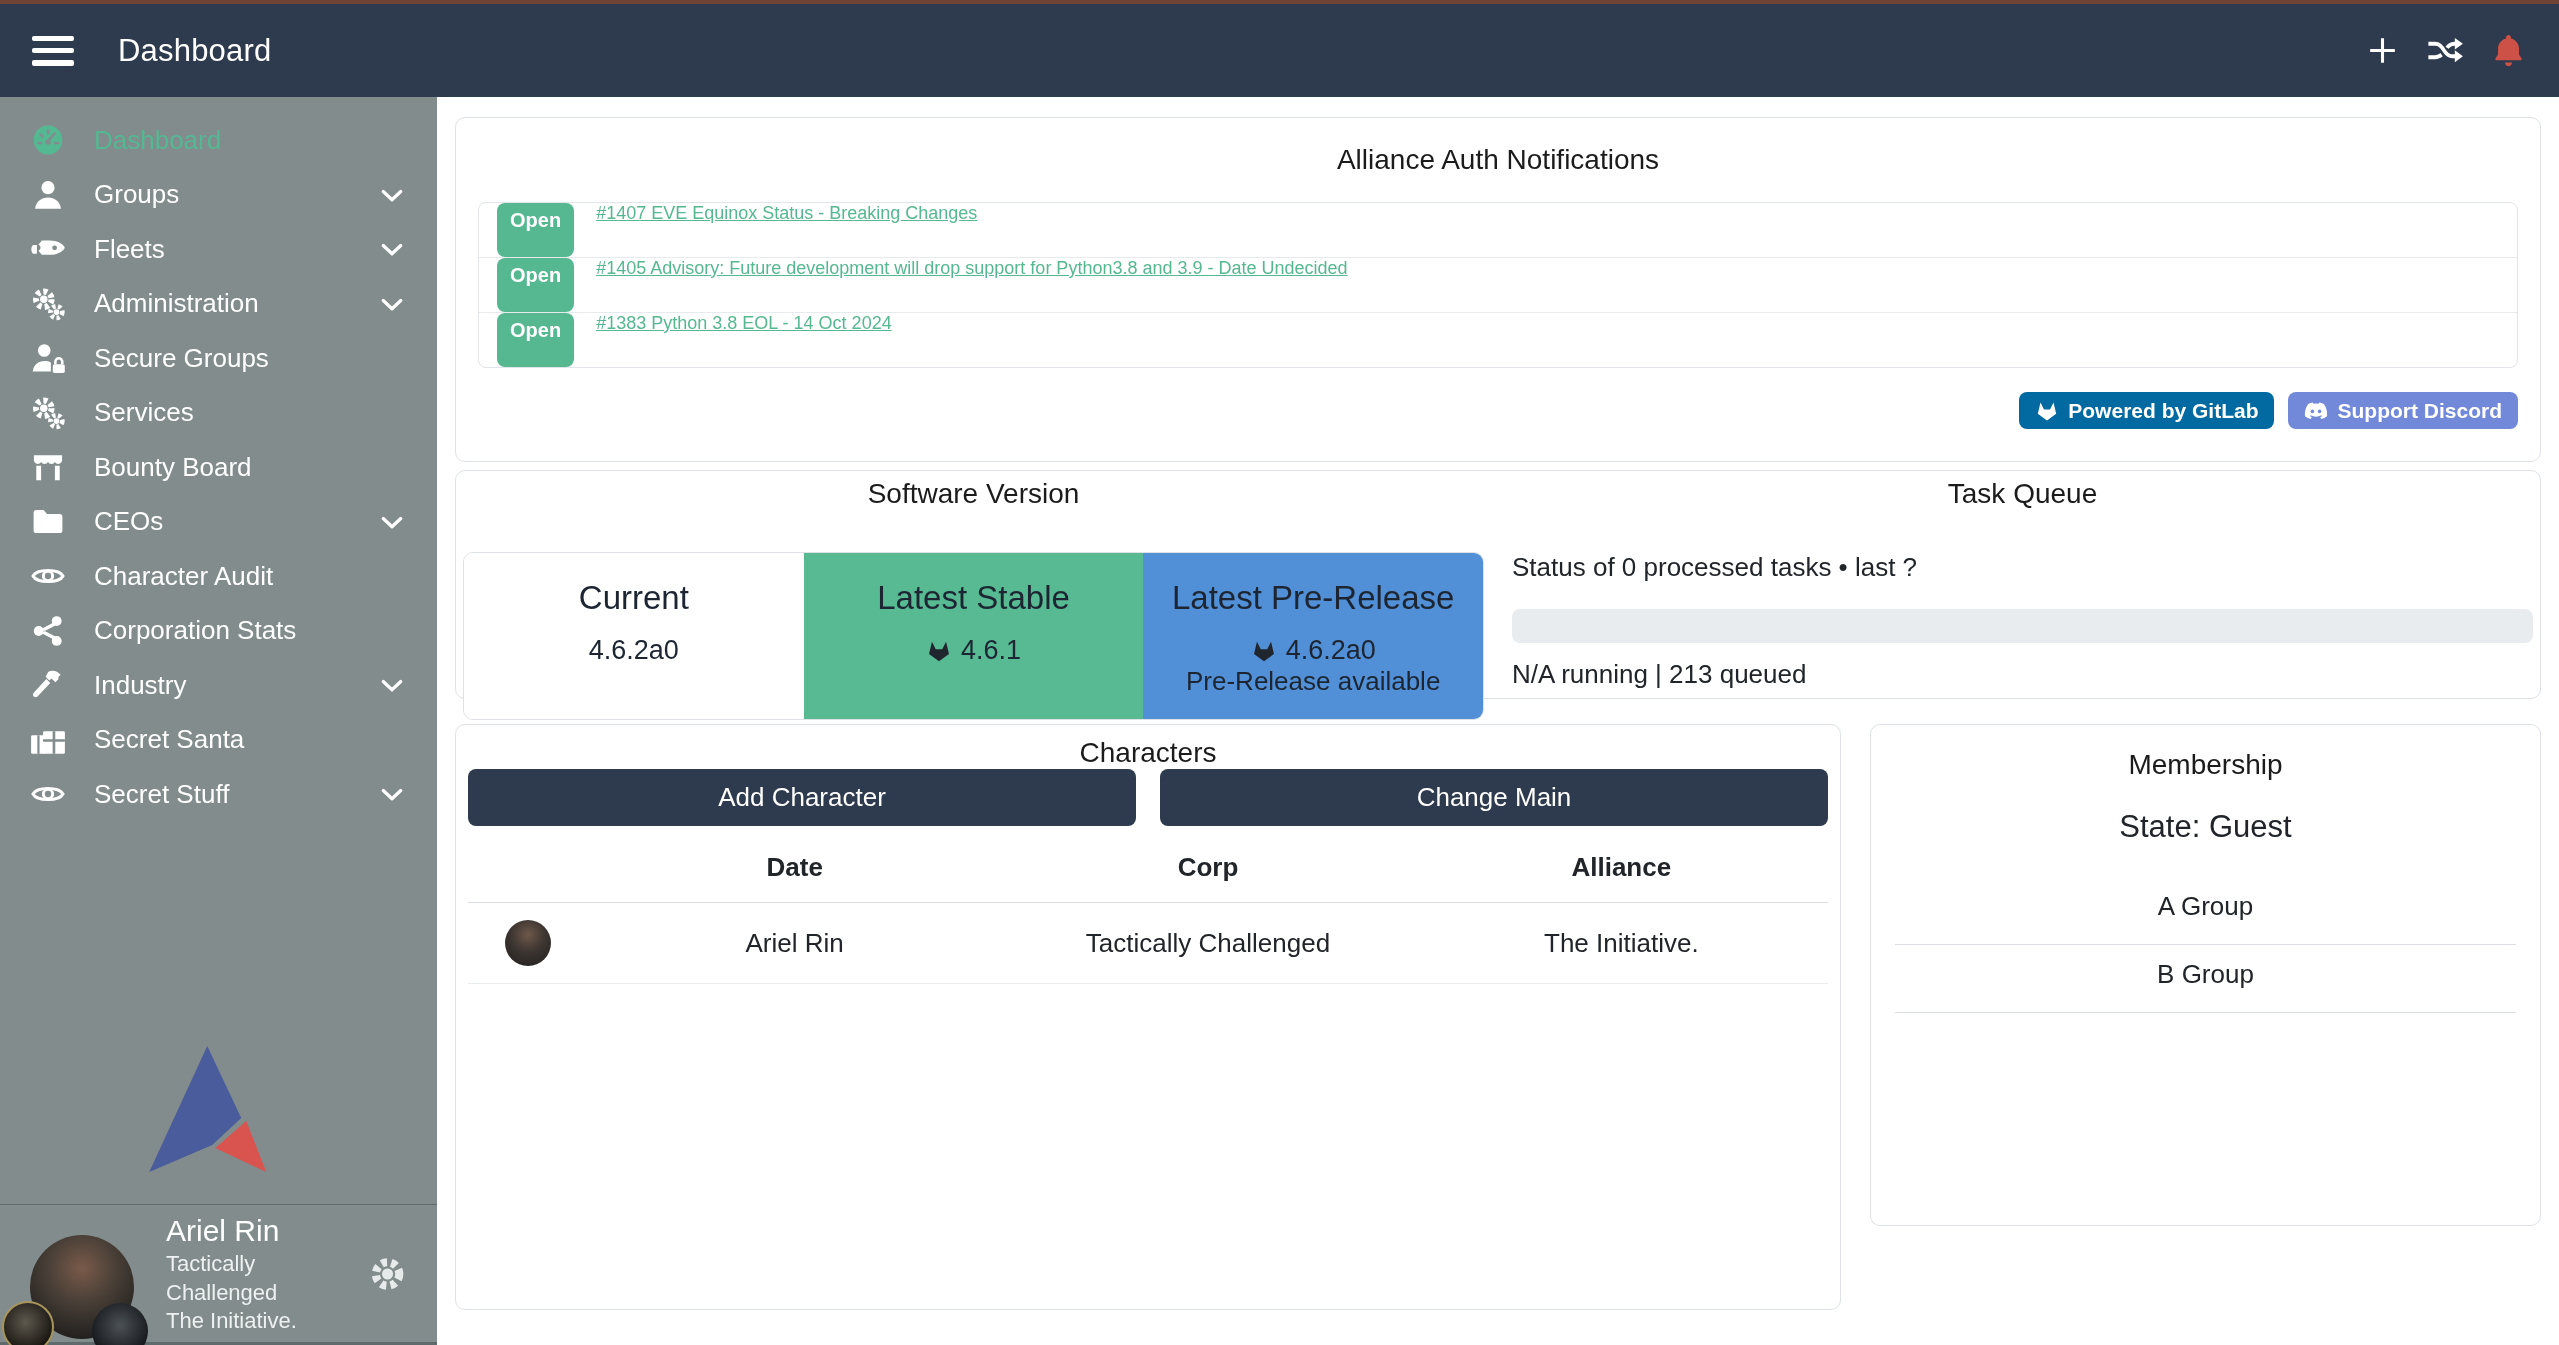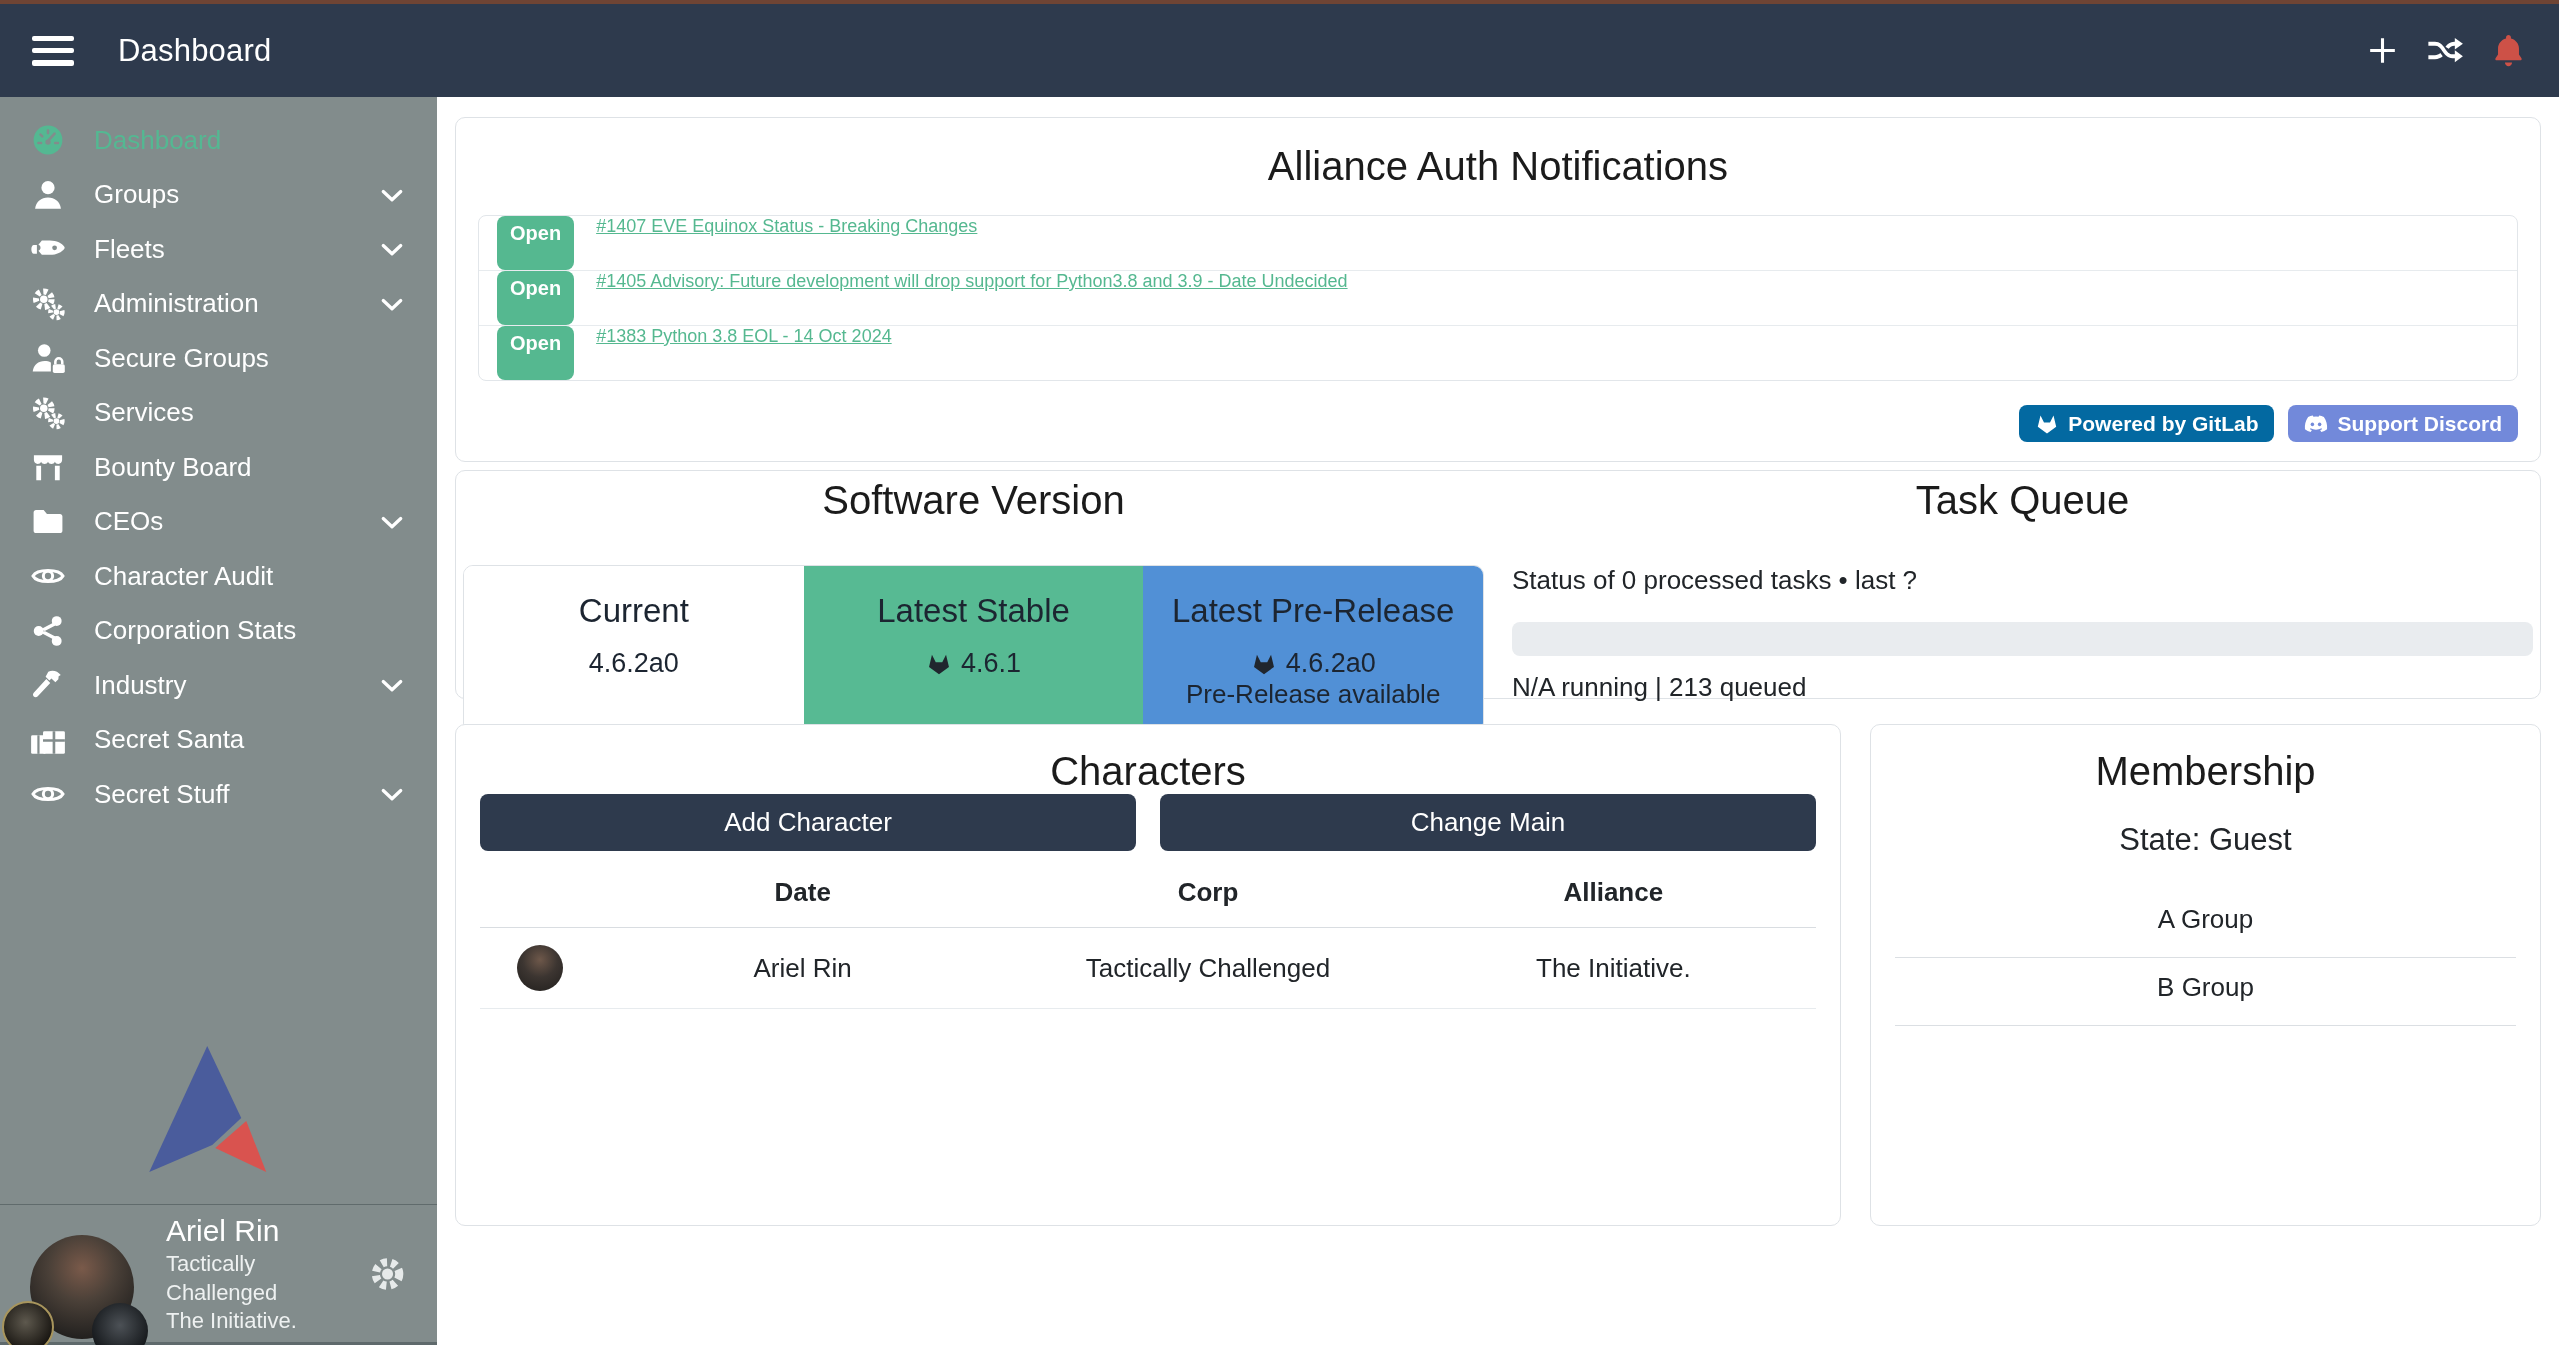--- a/index.html
+++ b/index.html
@@ -48,7 +48,7 @@
   
   .main{flex:1;padding:20px 18px 0;box-sizing:border-box;background:#fff;min-width:0}
   .panel{border:1px solid var(--panel-border);border-radius:10px;background:#fff;box-sizing:border-box}
-  .panel-title{font-size:40px;font-weight:500;color:#1b1b1b;text-align:center}
+  .panel-title{font-size:28px;font-weight:500;color:#1b1b1b;text-align:center}
   
   .p-notif{height:345px;padding:26px 22px;margin-bottom:8px}
   .notif-list{margin-top:26px;border:1px solid #e2e6ea;border-radius:8px;overflow:hidden}

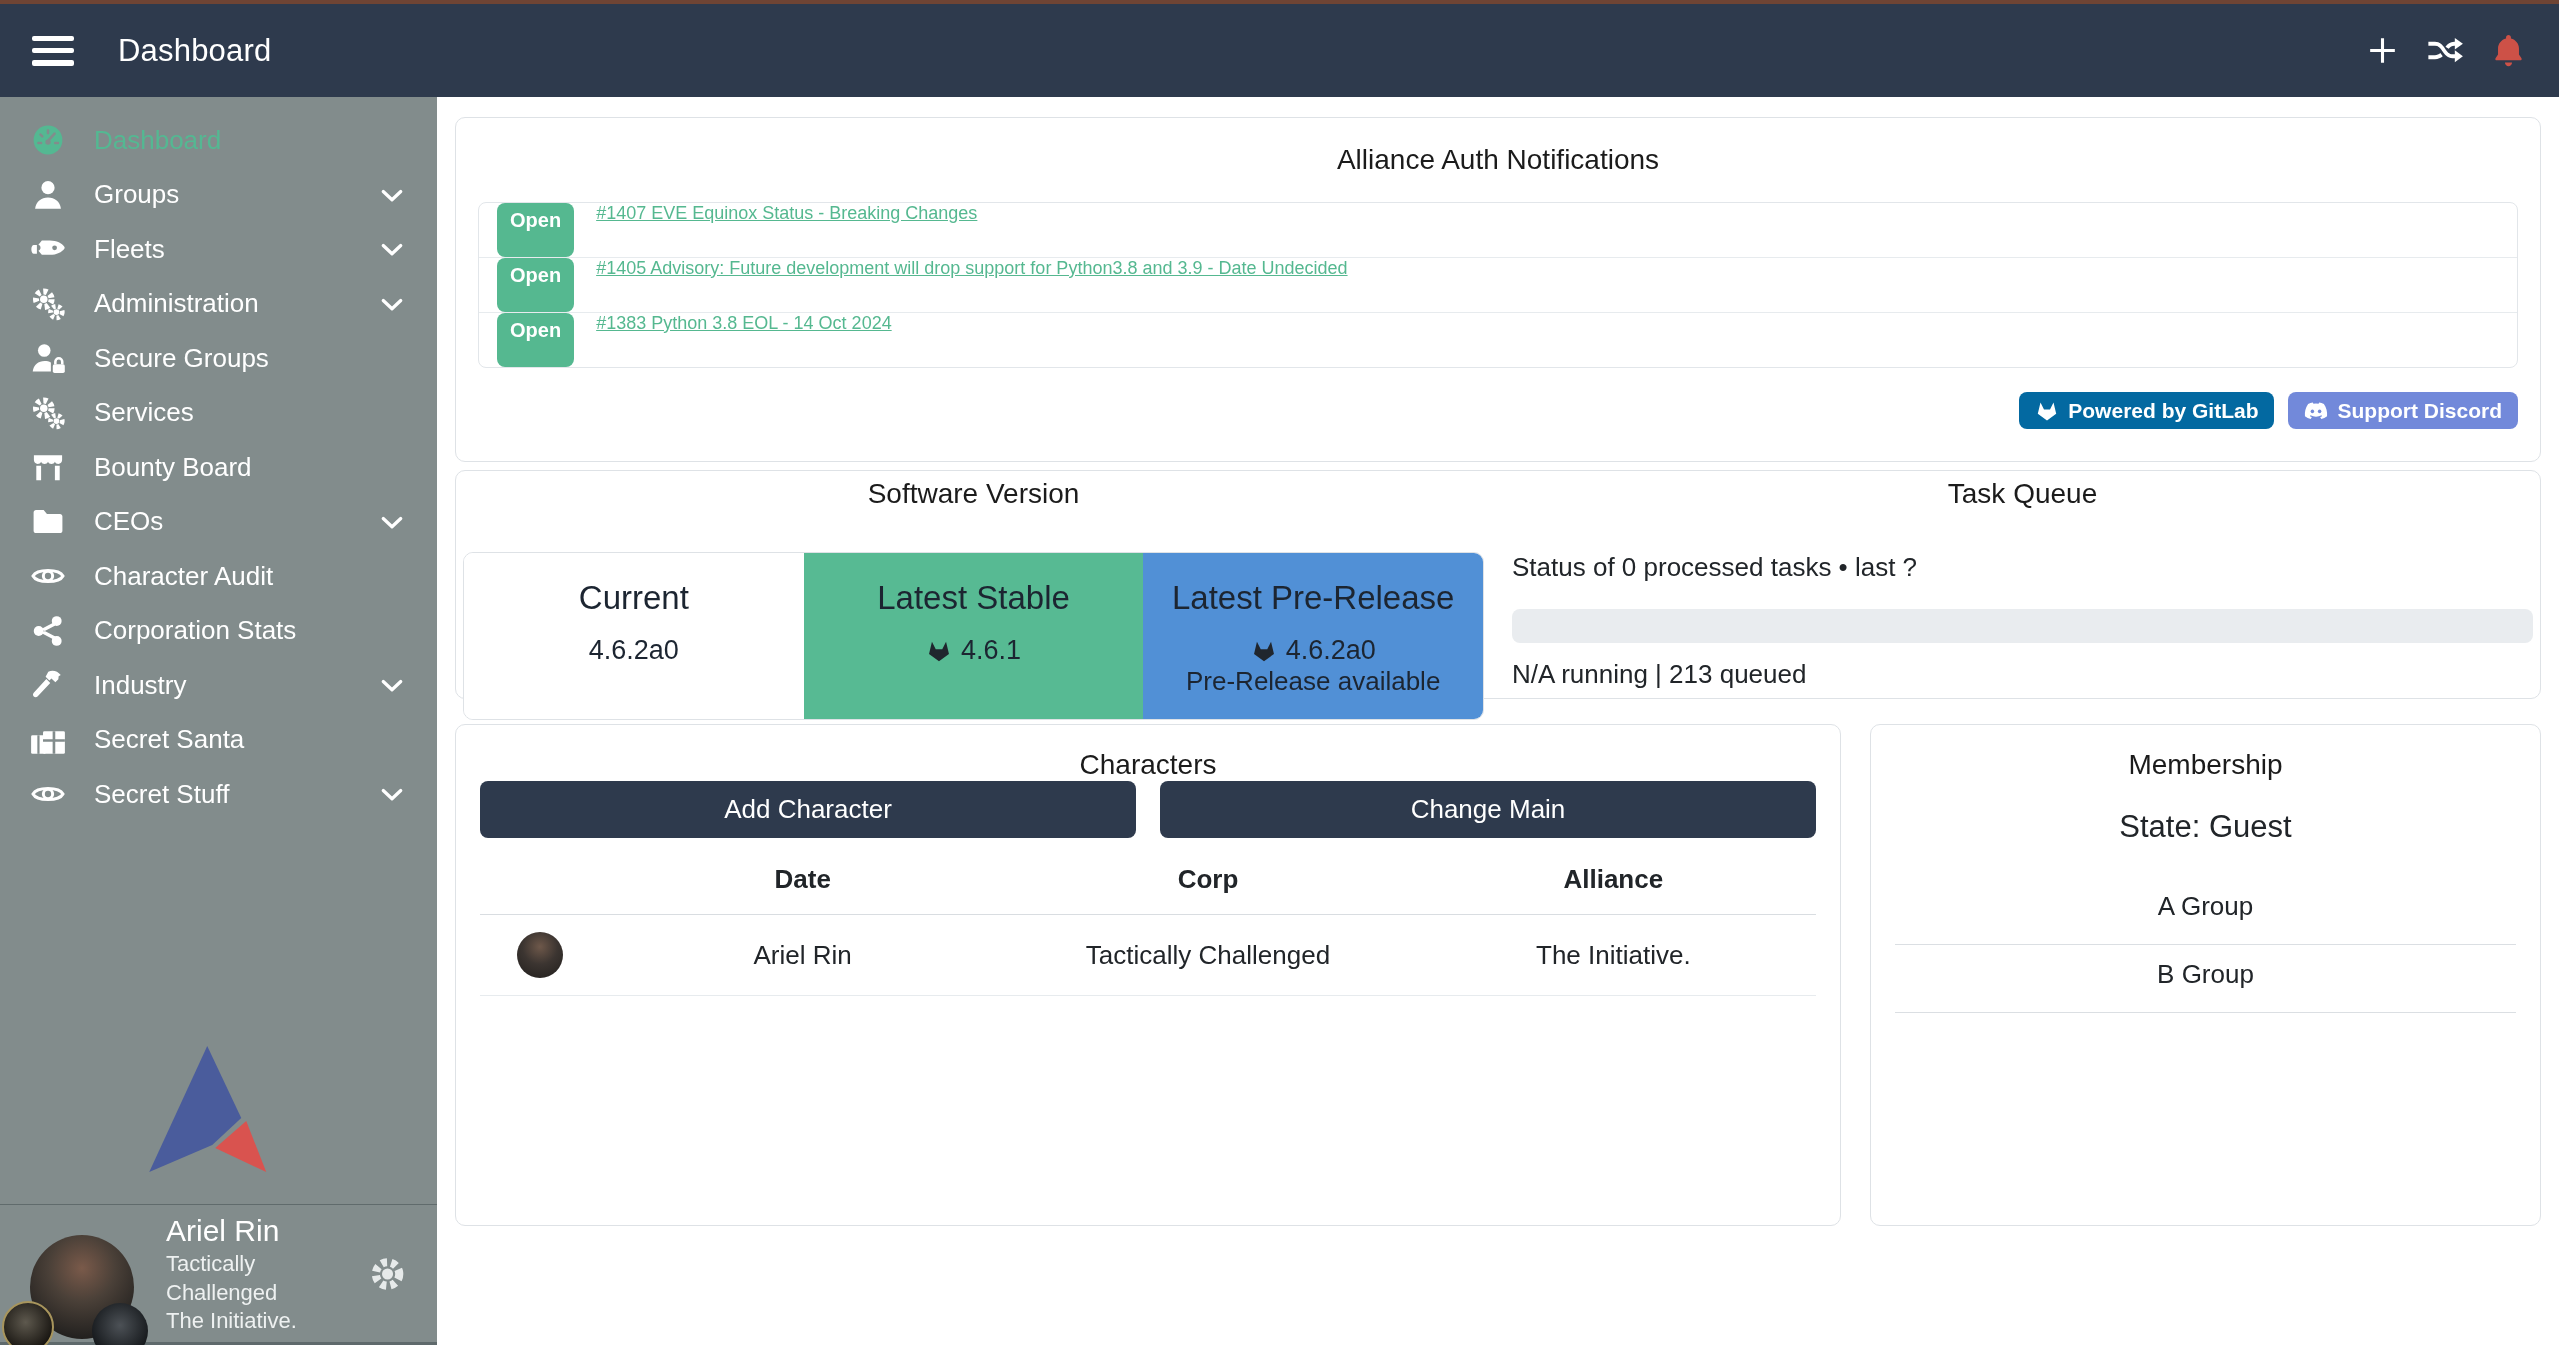--- a/index.html
+++ b/index.html
@@ -80,7 +80,7 @@
   .tq-meta{font-size:26px;margin-top:16px}
   
   .row3{display:flex;gap:29px}
-  .p-chars{width:1386px;height:502px;padding:24px;flex-shrink:0}
+  .p-chars{width:1386px;height:586px;padding:12px;flex-shrink:0}
   .char-btns{display:flex;gap:24px;}
   .btn-navy{flex:1;height:57px;background:var(--navy);color:#fff;font-size:26px;border:none;border-radius:8px;display:flex;align-items:center;justify-content:center;cursor:pointer;font-family:inherit}
   .char-table{margin-top:6px}

